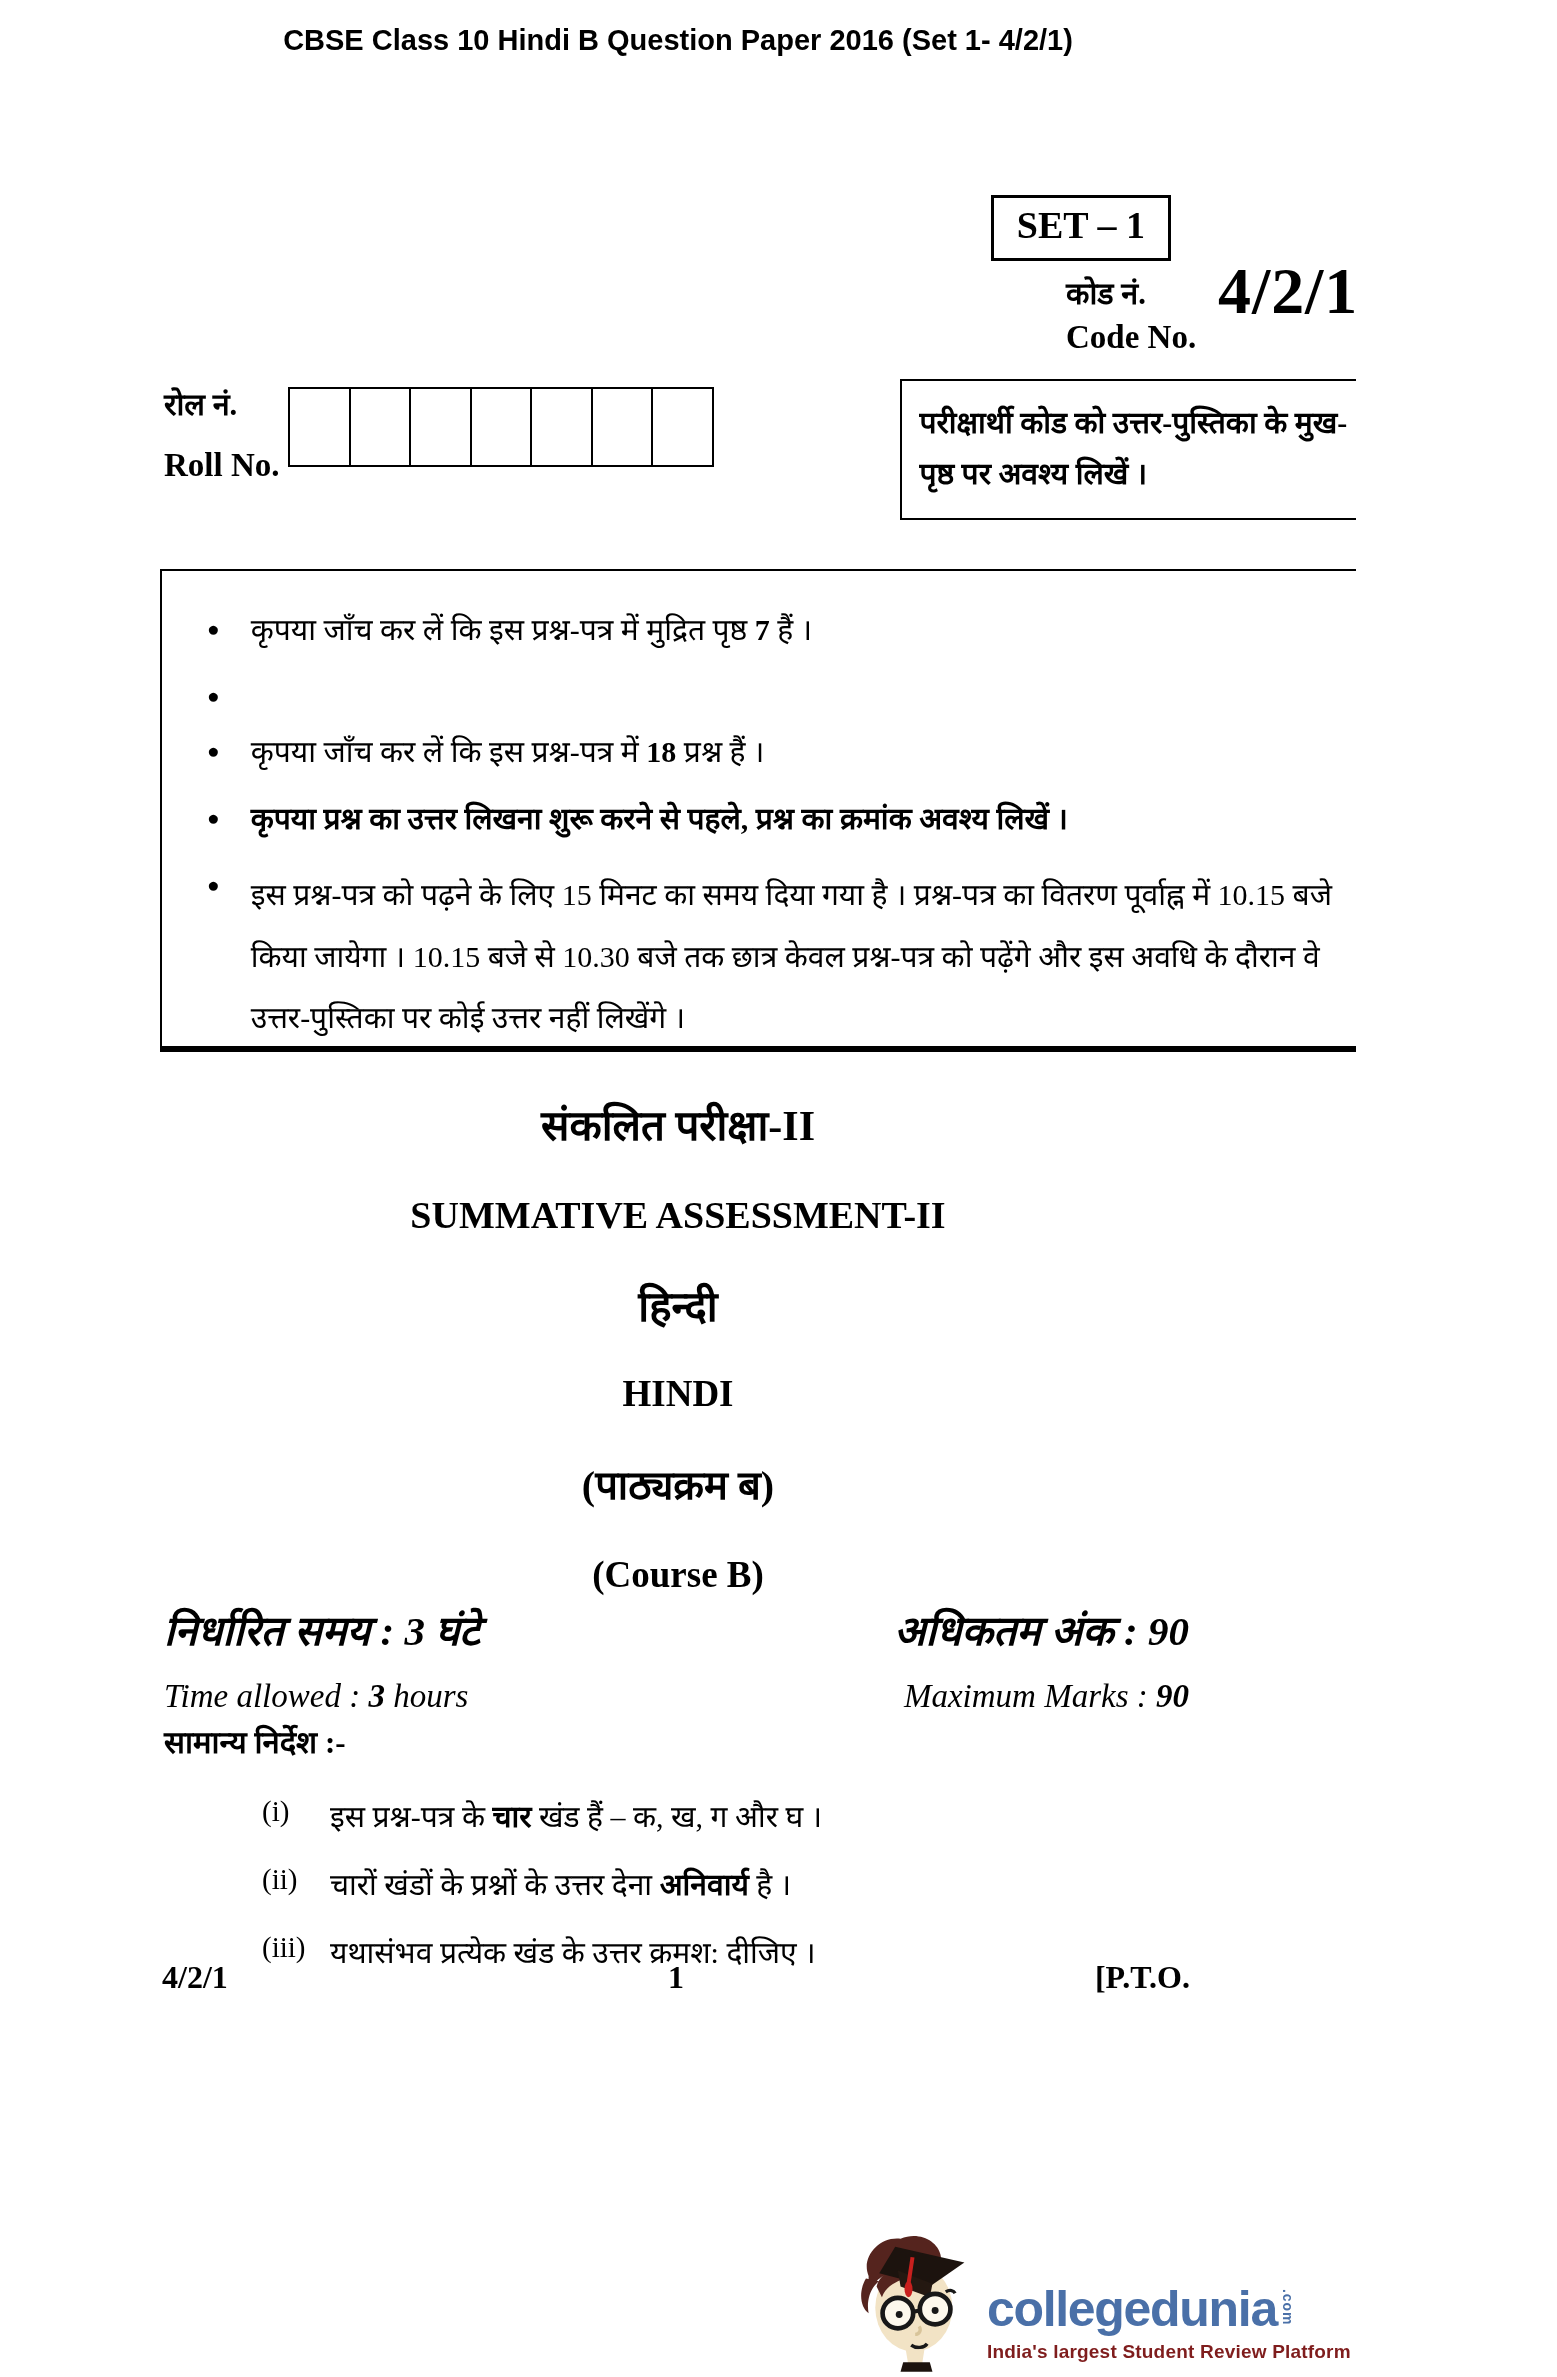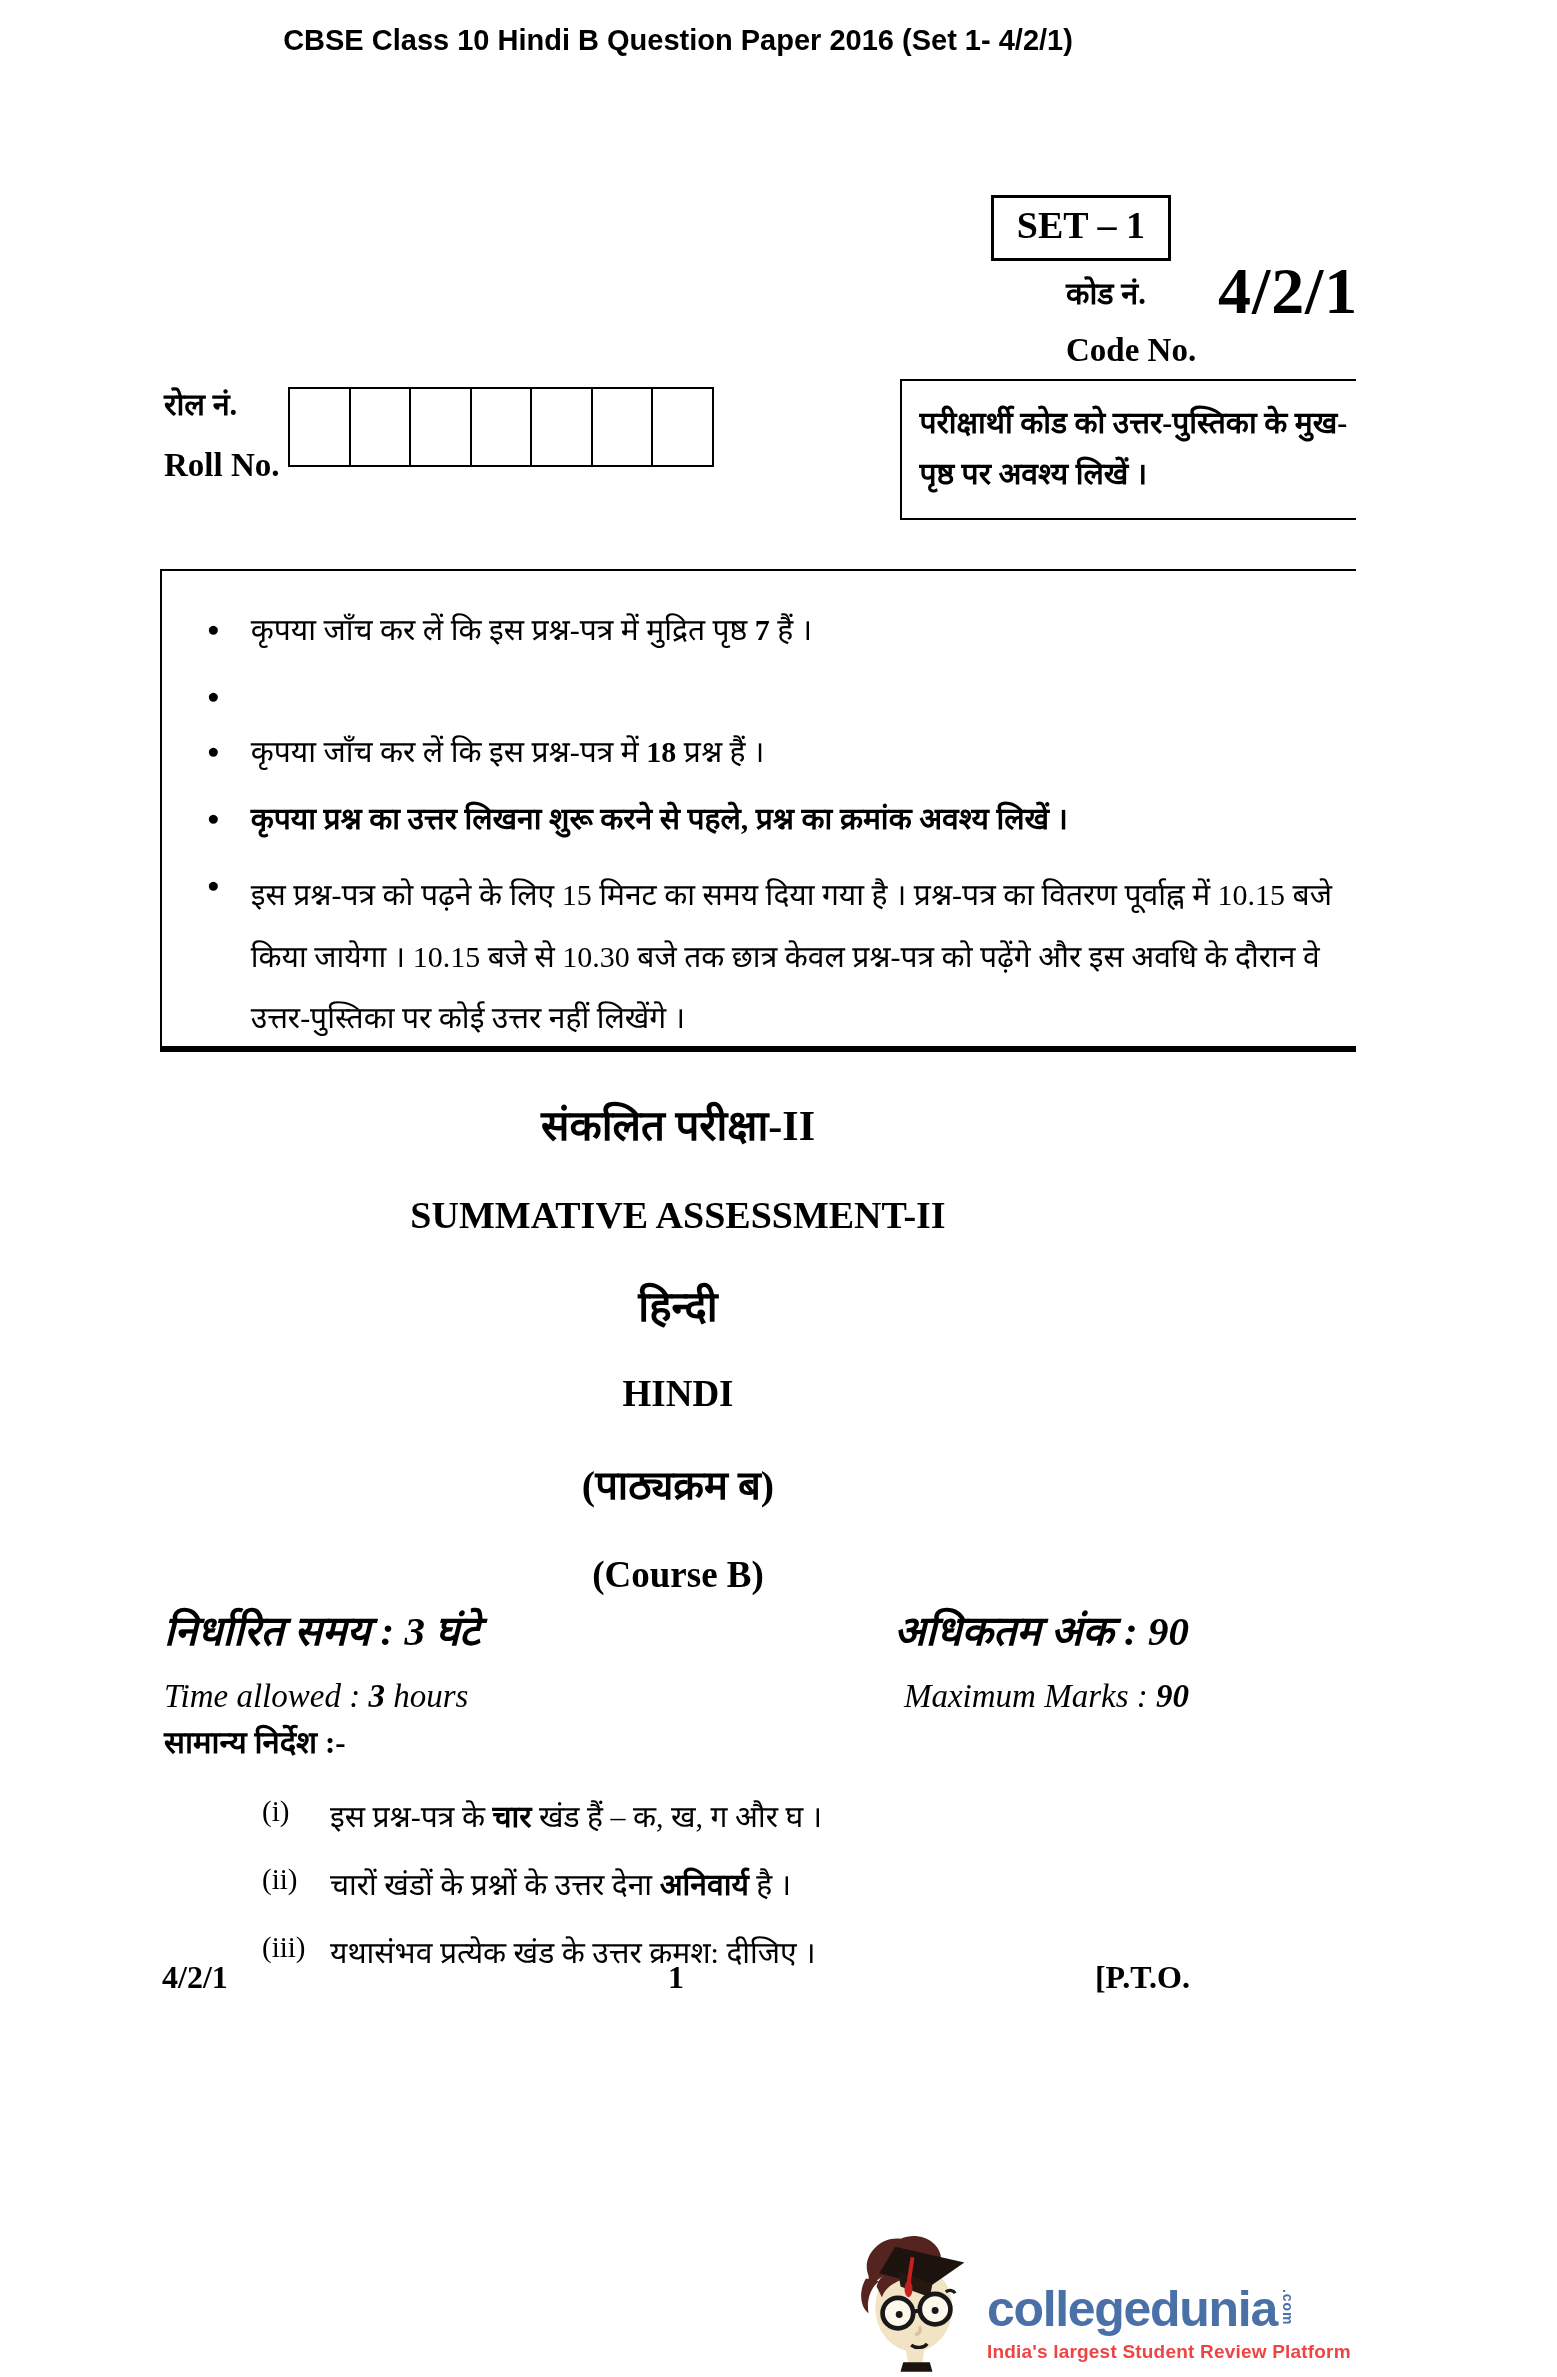--- a/index.html
+++ b/index.html
@@ -31,7 +31,7 @@
   }
   .code-block { position:absolute; top:277px; left:1066px; line-height:1.15; }
   .code-label-hi { font-weight:bold; font-size:30.5px; display:block; }
-  .code-label-en { font-weight:bold; font-size:33px; display:block; margin-top:20px; }
+  .code-label-en { font-weight:bold; font-size:33px; display:block; margin-top:7px; }
   .code-value {
     position:absolute; top:253px; left:1218px;
     font-weight:bold; font-size:66px; letter-spacing:0.9px;

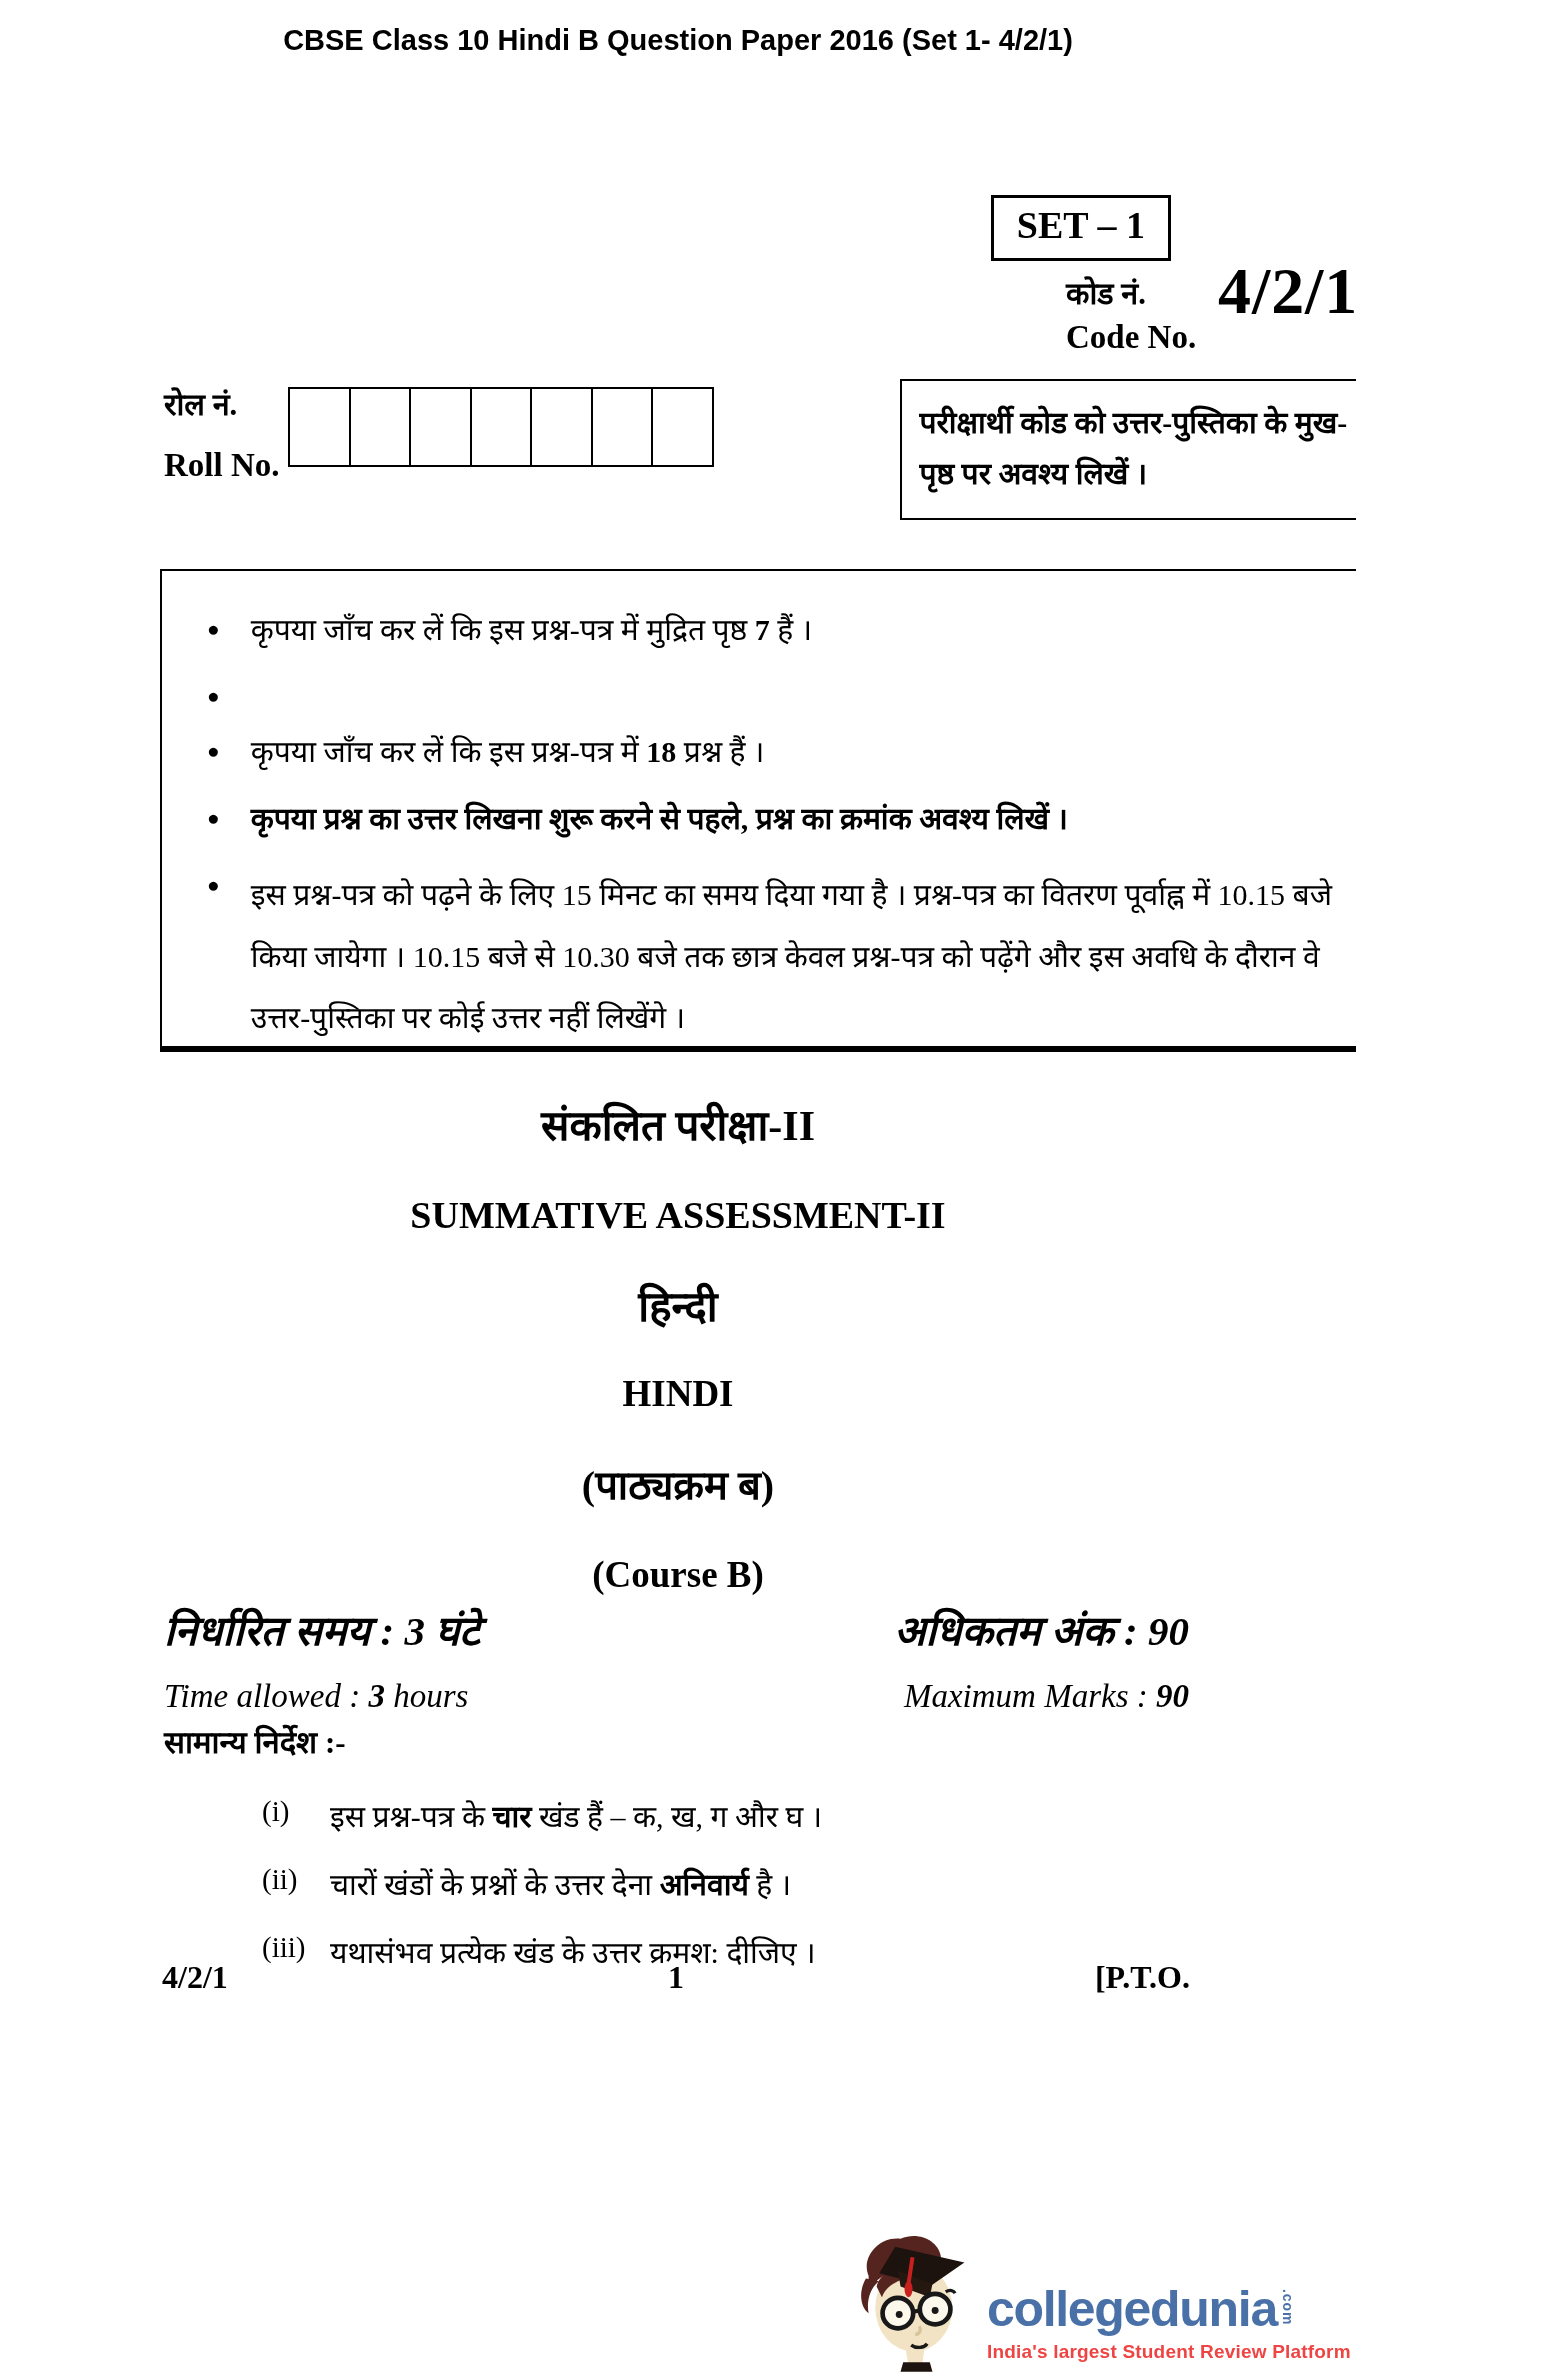--- a/index.html
+++ b/index.html
@@ -257,7 +257,7 @@
         <span class="logo-wordmark" style="color: rgb(74, 112, 168);">collegedunia</span>
         <span class="logo-tld" style="color: rgb(74, 112, 168);">.com</span>
       </div>
-      <div class="logo-tagline" style="color: #ef4444;">India's largest Student Review Platform</div>
+      <div class="logo-tagline" style="color: #7f1d1d;">India's largest Student Review Platform</div>
     </div>
   </div>
 

